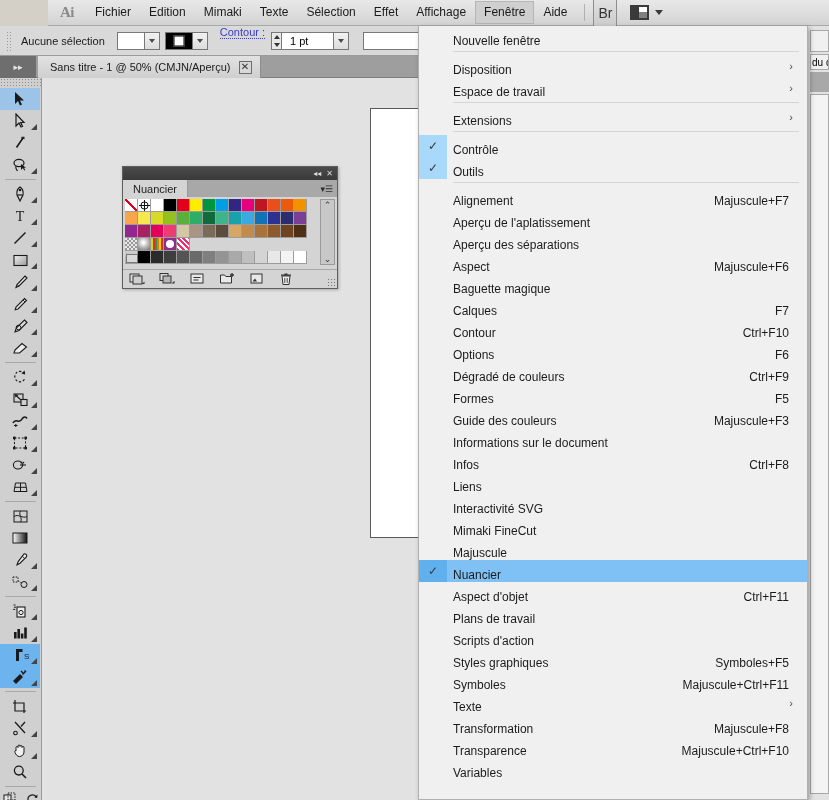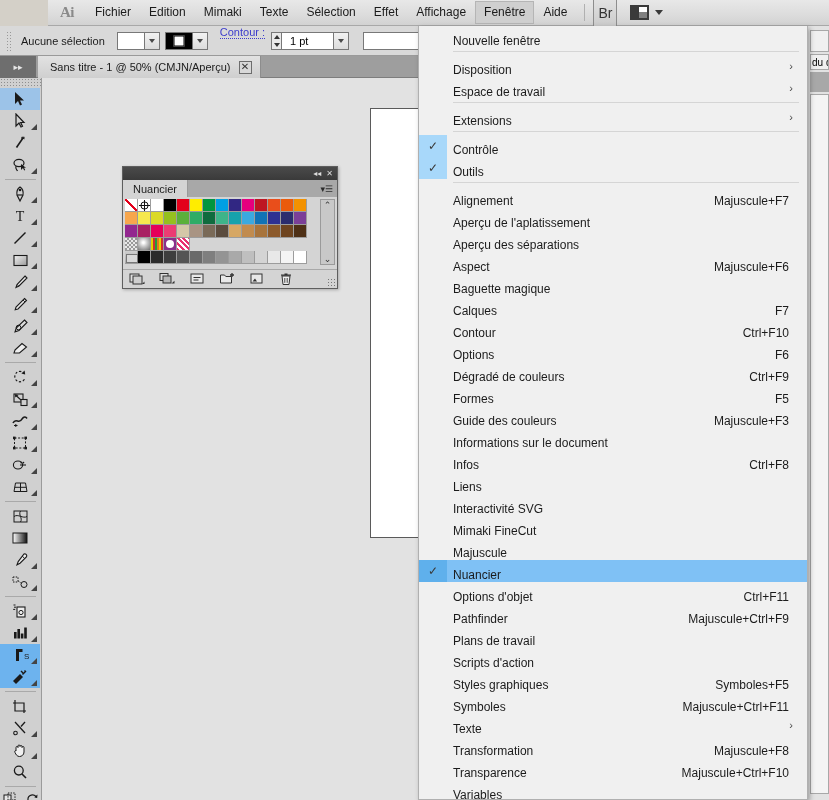--- a/index.html
+++ b/index.html
@@ -783,7 +783,7 @@
           <span>Nuancier</span>
         </div>
         <div class="mi">
-          <span>Options d'objet</span>
+          <span>Aspect d'objet</span>
           <span class="accel">Ctrl+F11</span>
         </div>
         <div class="mi">

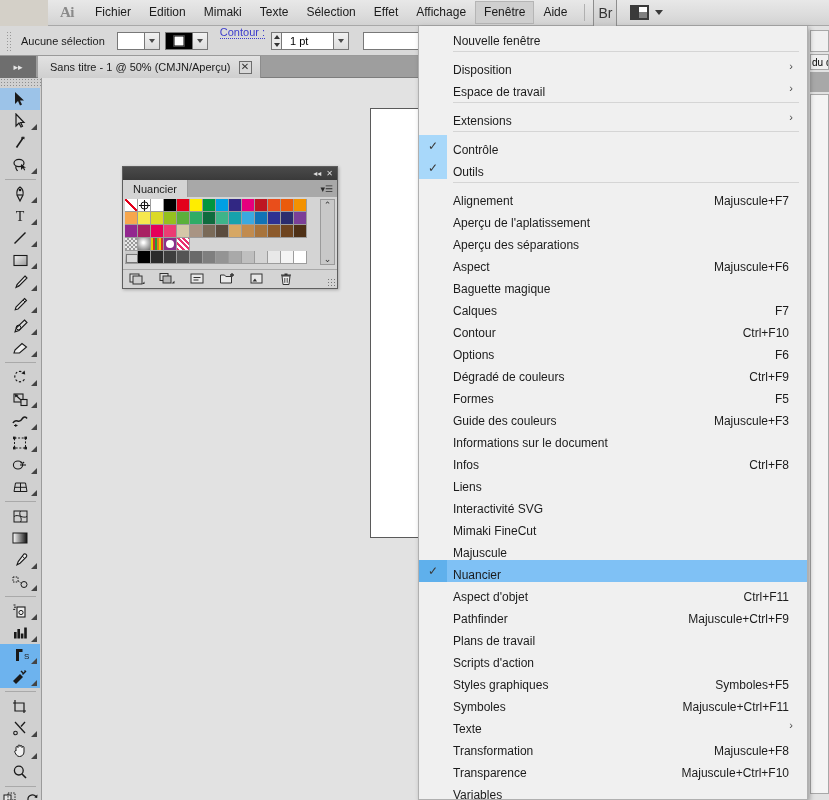--- a/index.html
+++ b/index.html
@@ -787,10 +787,6 @@
           <span class="accel">Ctrl+F11</span>
         </div>
         <div class="mi">
-          <span>Pathfinder</span>
-          <span class="accel">Majuscule+Ctrl+F9</span>
-        </div>
-        <div class="mi">
           <span>Plans de travail</span>
         </div>
         <div class="mi">

